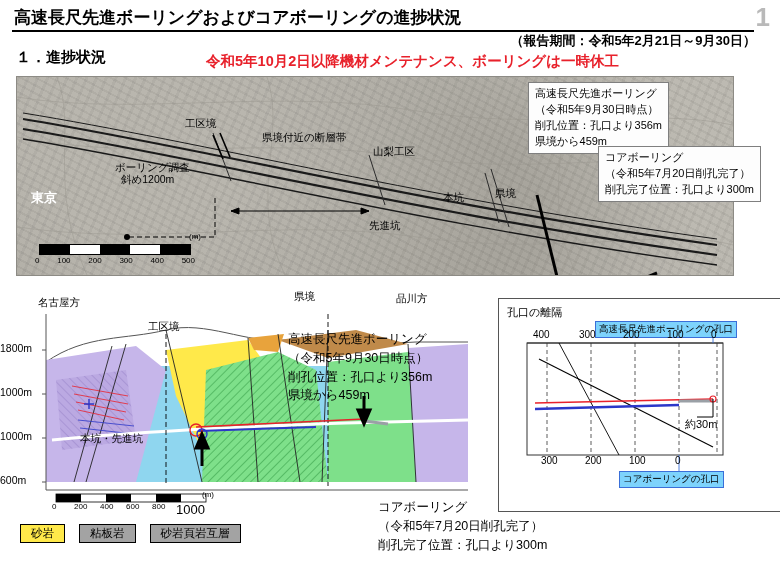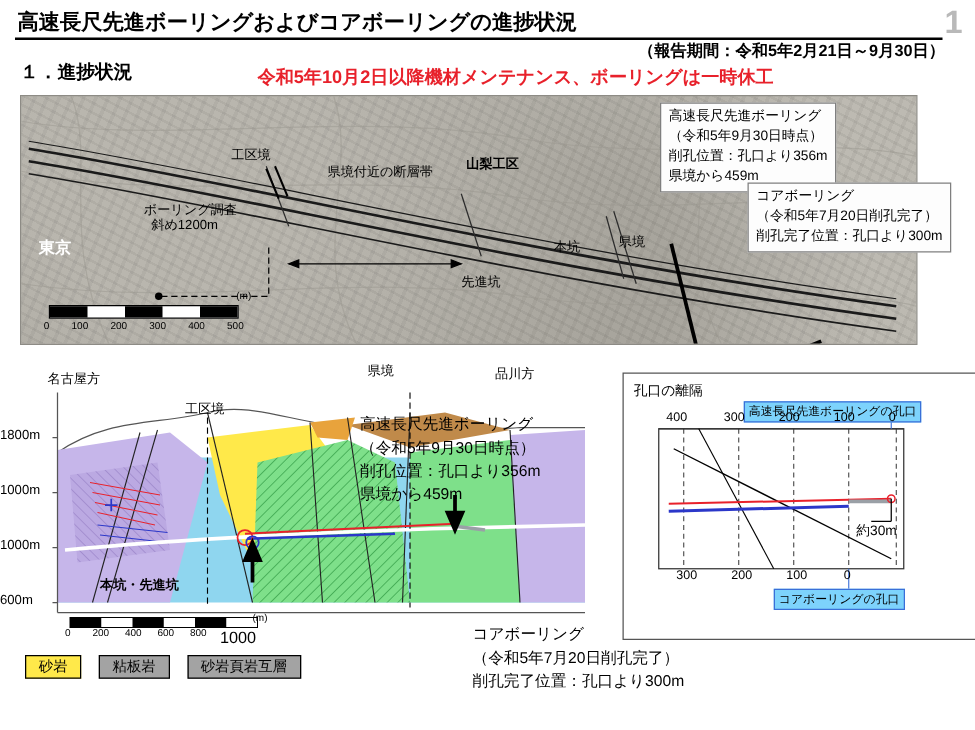--- a/index.html
+++ b/index.html
@@ -176,7 +176,7 @@
 
     <div class="lbl" style="left:168px;top:40px;">工区境</div>
     <div class="lbl" style="left:245px;top:54px;">県境付近の断層帯</div>
-    <div class="lbl" style="left:356px;top:47px;font-weight:bold;">山梨工区</div>
+    <div class="lbl" style="left:356px;top:68px;">山梨工区</div>
     <div class="lbl" style="left:98px;top:84px;">ボーリング調査</div>
     <div class="lbl" style="left:104px;top:96px;">斜め1200m</div>
     <div class="lbl" style="left:426px;top:114px;">本坑</div>

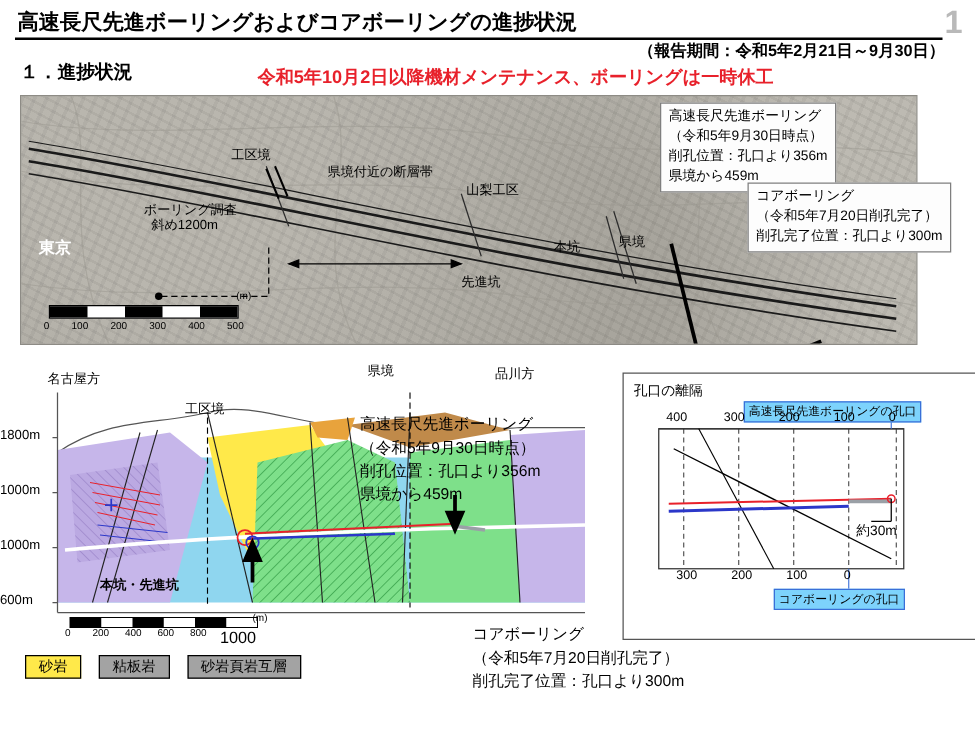--- a/index.html
+++ b/index.html
@@ -311,7 +311,7 @@
     <div class="p-lbl" style="left:278px;top:-10px;">県境</div>
     <div class="p-lbl" style="left:380px;top:-8px;">品川方</div>
     <div class="p-lbl" style="left:132px;top:20px;">工区境</div>
-    <div class="p-lbl" style="left:64px;top:132px;font-weight:bold;margin-top:29px;">本坑・先進坑</div>
+    <div class="p-lbl" style="left:64px;top:132px;font-weight:normal;">本坑・先進坑</div>
 
     <div class="p-lbl" style="left:-16px;top:42px;">1800m</div>
     <div class="p-lbl" style="left:-16px;top:86px;">1000m</div>

